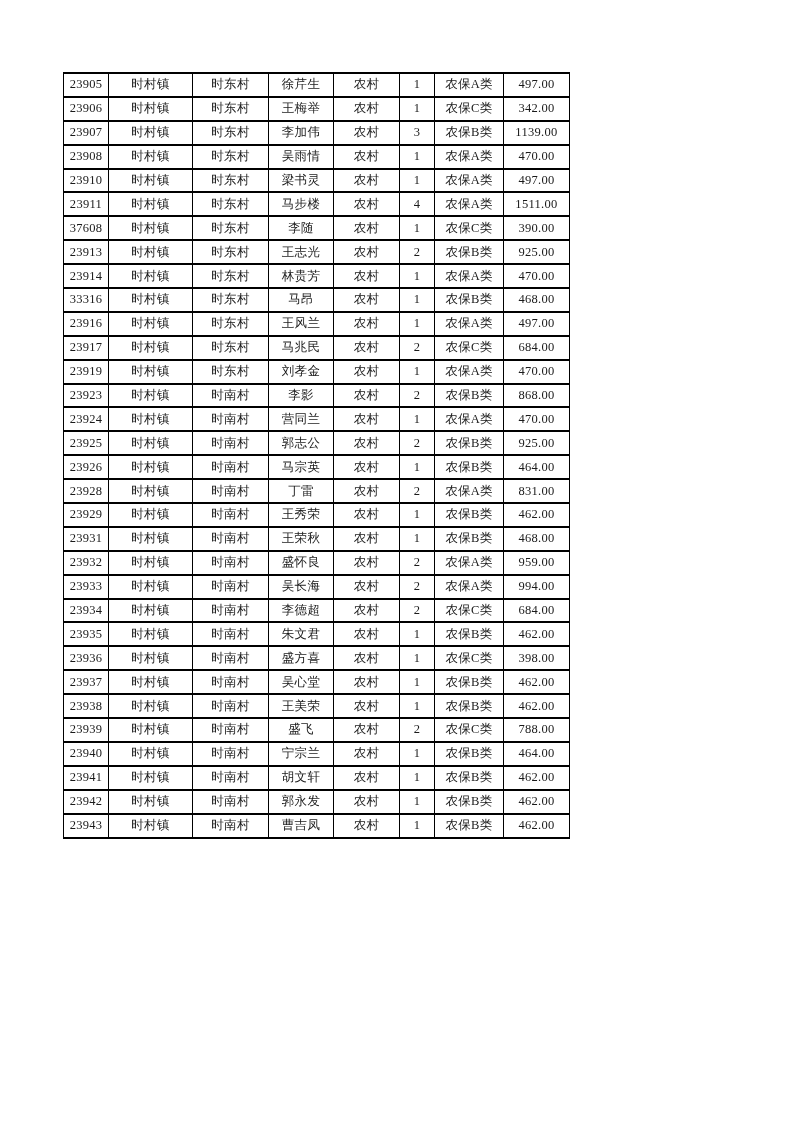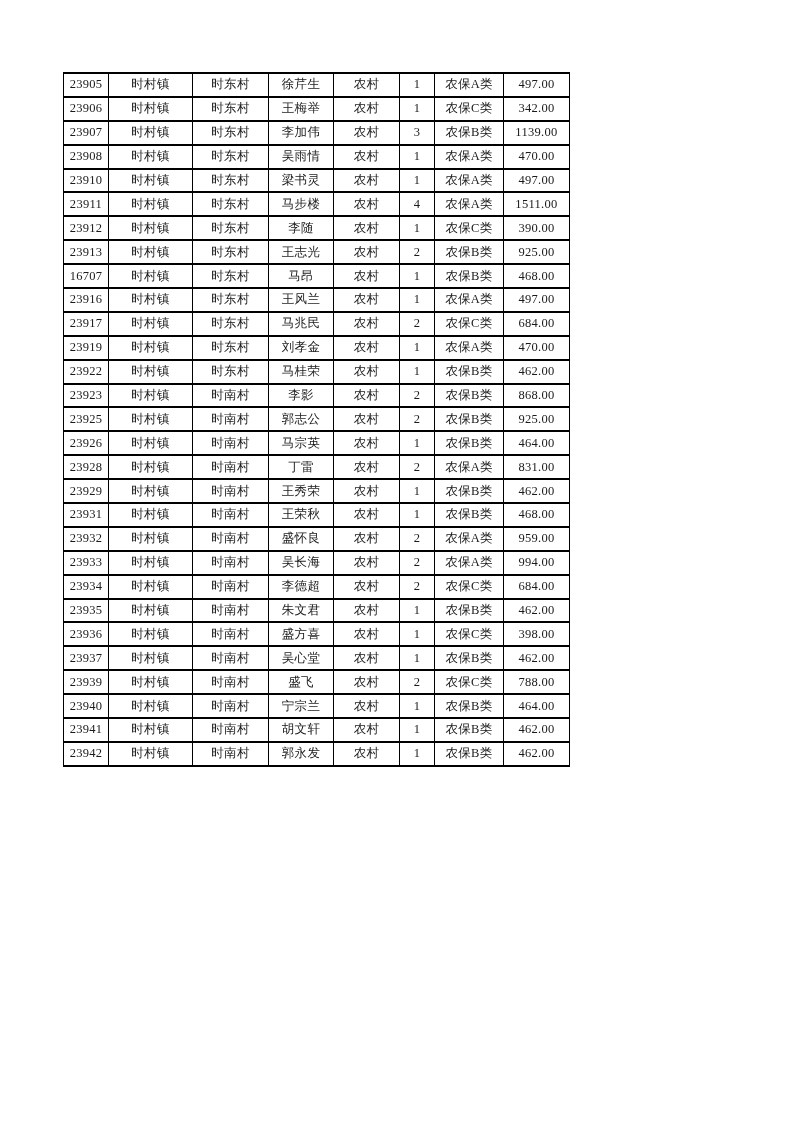--- a/index.html
+++ b/index.html
@@ -130,7 +130,7 @@
         <td>1511.00</td>
       </tr>
         <tr>
-        <td>23912</td>
+        <td>37608</td>
         <td>时村镇</td>
         <td>时东村</td>
         <td>李随</td>

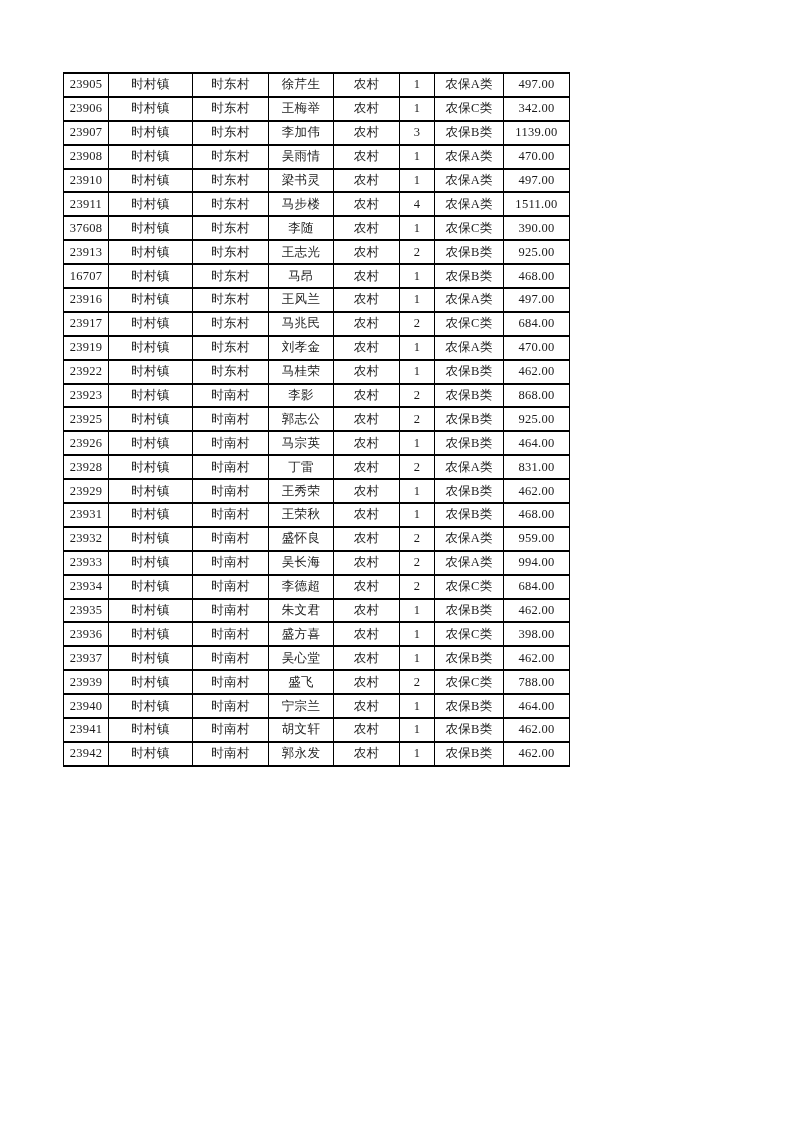--- a/index.html
+++ b/index.html
@@ -150,6 +150,16 @@
         <td>925.00</td>
       </tr>
         <tr>
+        <td>23914</td>
+        <td>时村镇</td>
+        <td>时东村</td>
+        <td>林贵芳</td>
+        <td>农村</td>
+        <td>1</td>
+        <td>农保A类</td>
+        <td>470.00</td>
+      </tr>
+        <tr>
         <td>16707</td>
         <td>时村镇</td>
         <td>时东村</td>

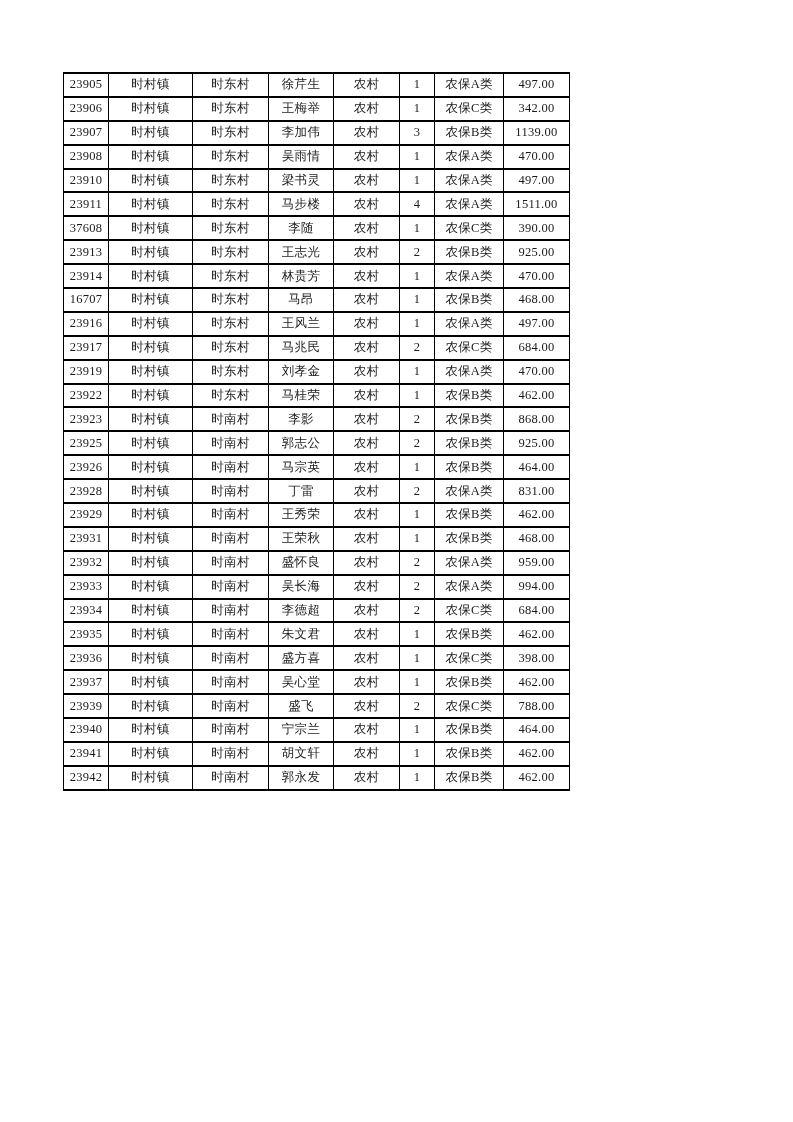--- a/index.html
+++ b/index.html
@@ -160,7 +160,7 @@
         <td>470.00</td>
       </tr>
         <tr>
-        <td>16707</td>
+        <td>33316</td>
         <td>时村镇</td>
         <td>时东村</td>
         <td>马昂</td>

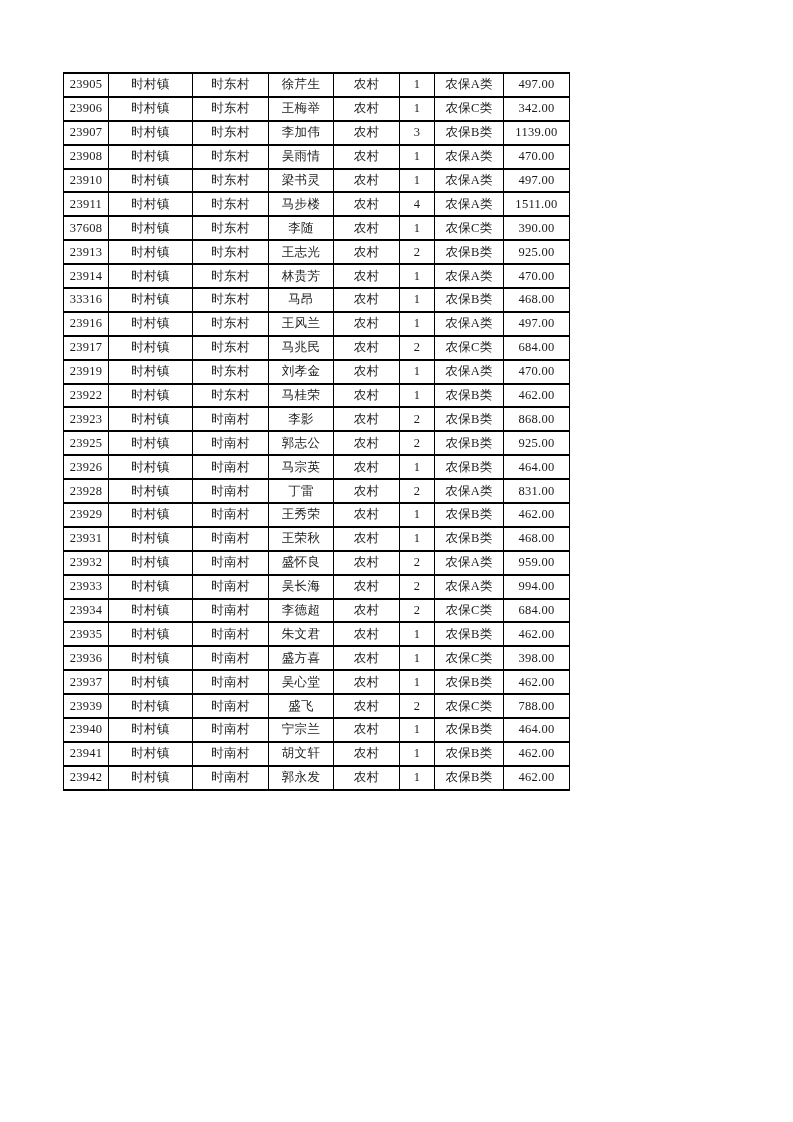--- a/index.html
+++ b/index.html
@@ -200,16 +200,6 @@
         <td>470.00</td>
       </tr>
         <tr>
-        <td>23922</td>
-        <td>时村镇</td>
-        <td>时东村</td>
-        <td>马桂荣</td>
-        <td>农村</td>
-        <td>1</td>
-        <td>农保B类</td>
-        <td>462.00</td>
-      </tr>
-        <tr>
         <td>23923</td>
         <td>时村镇</td>
         <td>时南村</td>

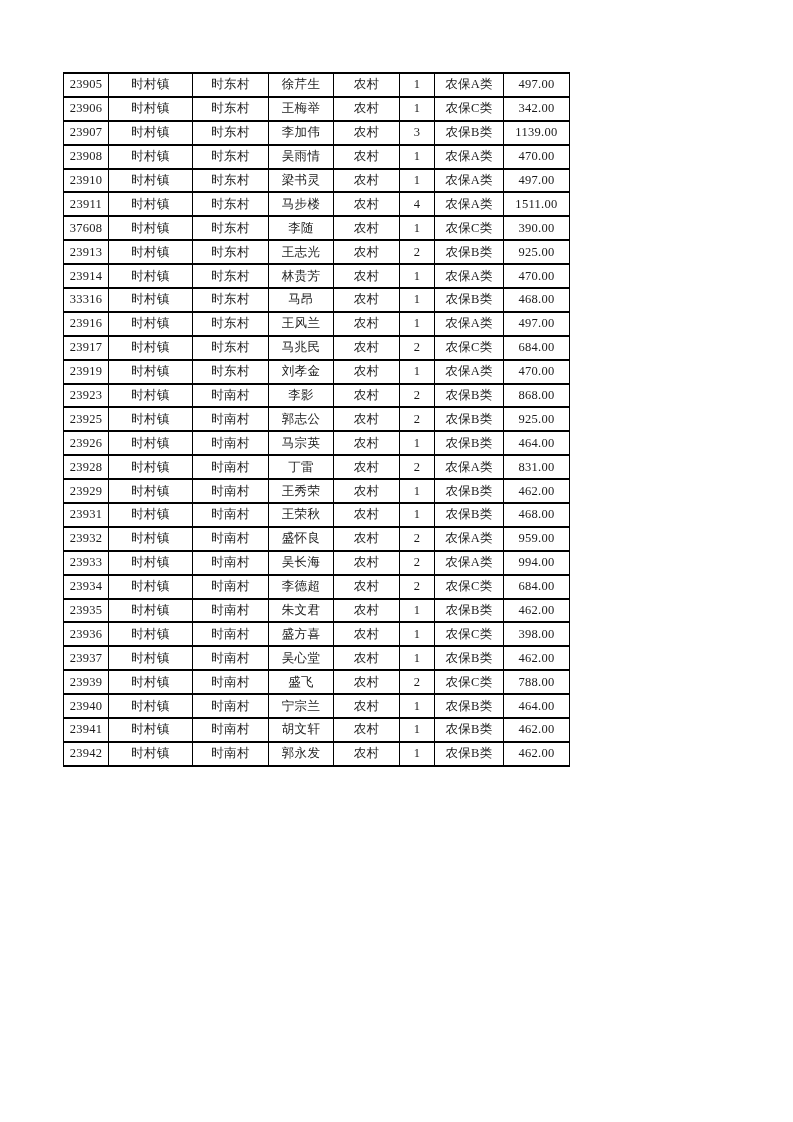--- a/index.html
+++ b/index.html
@@ -210,6 +210,16 @@
         <td>868.00</td>
       </tr>
         <tr>
+        <td>23924</td>
+        <td>时村镇</td>
+        <td>时南村</td>
+        <td>营同兰</td>
+        <td>农村</td>
+        <td>1</td>
+        <td>农保A类</td>
+        <td>470.00</td>
+      </tr>
+        <tr>
         <td>23925</td>
         <td>时村镇</td>
         <td>时南村</td>

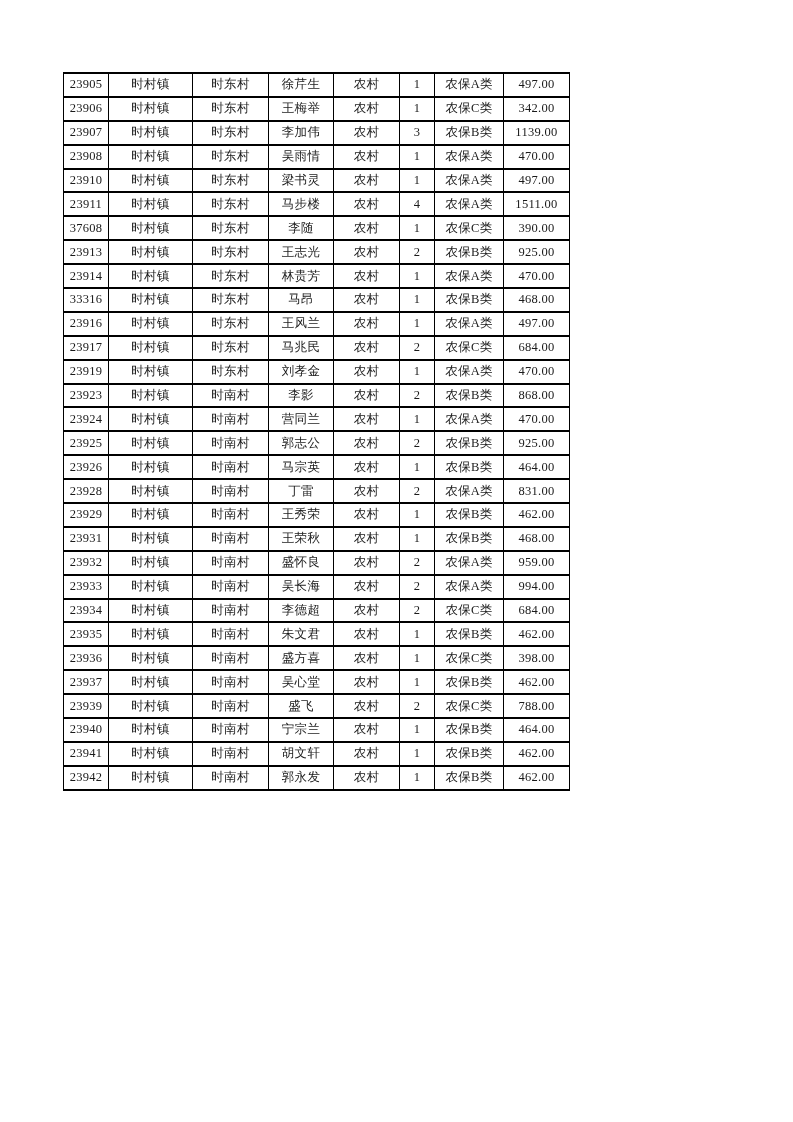--- a/index.html
+++ b/index.html
@@ -330,6 +330,16 @@
         <td>462.00</td>
       </tr>
         <tr>
+        <td>23938</td>
+        <td>时村镇</td>
+        <td>时南村</td>
+        <td>王美荣</td>
+        <td>农村</td>
+        <td>1</td>
+        <td>农保B类</td>
+        <td>462.00</td>
+      </tr>
+        <tr>
         <td>23939</td>
         <td>时村镇</td>
         <td>时南村</td>

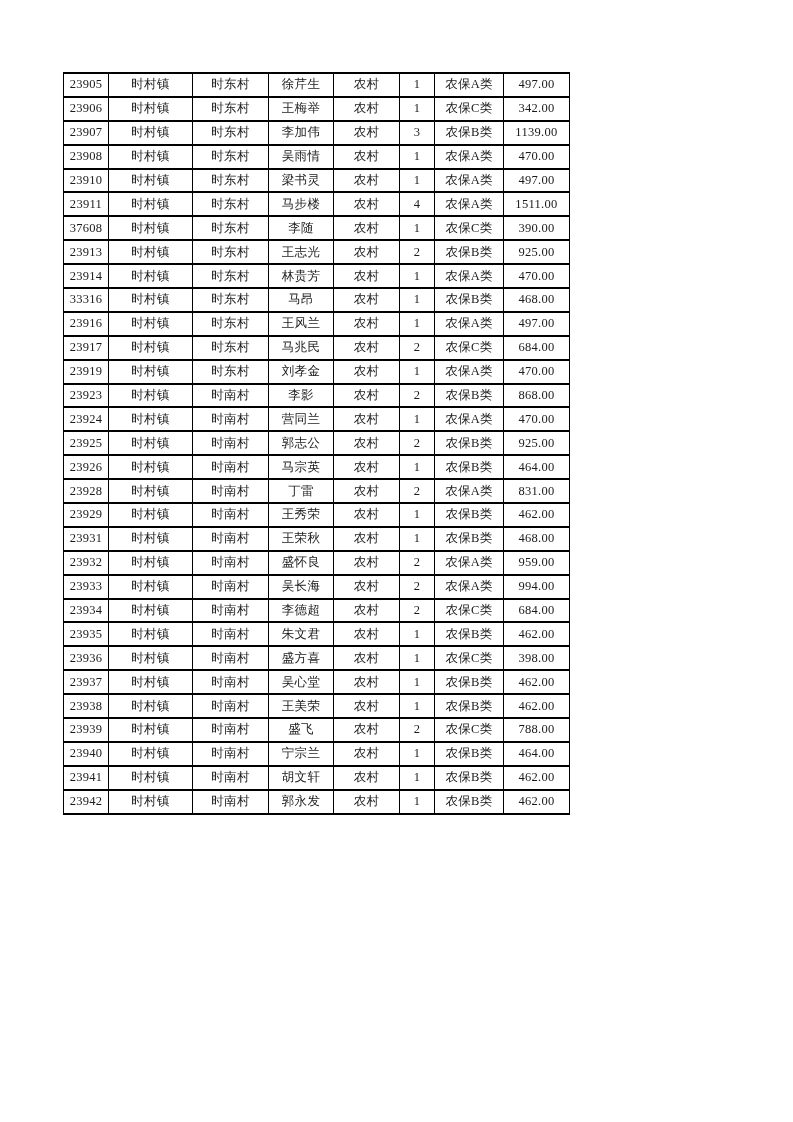--- a/index.html
+++ b/index.html
@@ -379,6 +379,16 @@
         <td>农保B类</td>
         <td>462.00</td>
       </tr>
+        <tr>
+        <td>23943</td>
+        <td>时村镇</td>
+        <td>时南村</td>
+        <td>曹吉凤</td>
+        <td>农村</td>
+        <td>1</td>
+        <td>农保B类</td>
+        <td>462.00</td>
+      </tr>
       </tbody>
   </table>
 </div>

